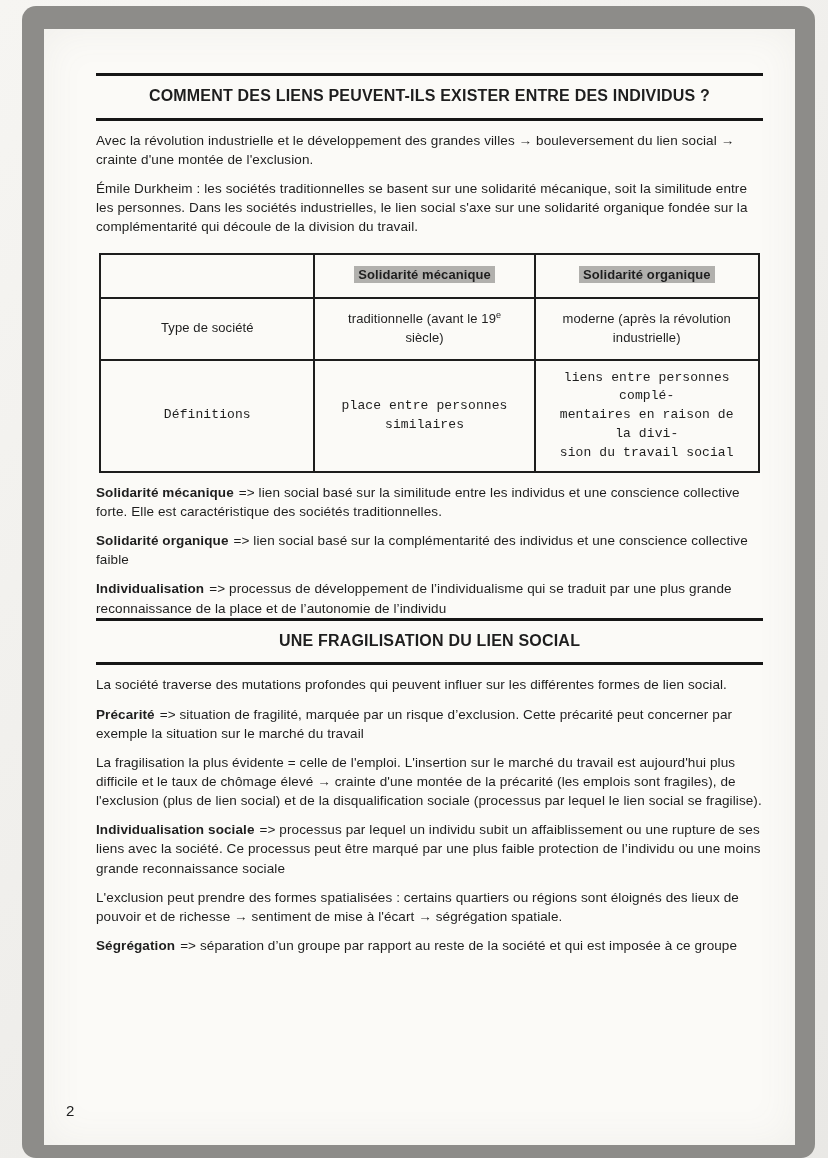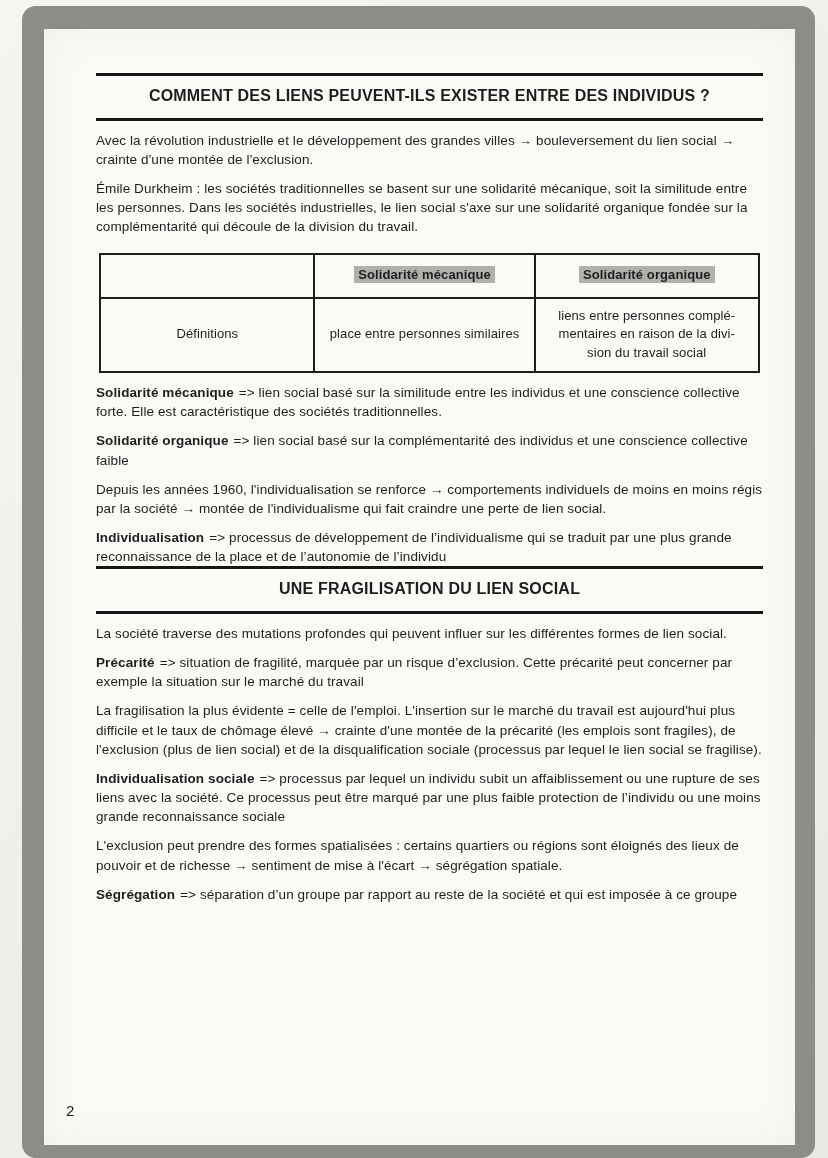--- a/index.html
+++ b/index.html
@@ -104,6 +104,11 @@
               <span class="hl">Solidarité organique</span>
             </td>
           </tr>
+          <tr class="r1">
+            <td>Type de société</td>
+            <td><span>traditionnelle (avant le 19</span><sup>e</sup><span> siècle)</span></td>
+            <td>moderne (après la révolution industrielle)</td>
+          </tr>
           <tr class="r2">
             <td>Définitions</td>
             <td>place entre personnes similaires</td>

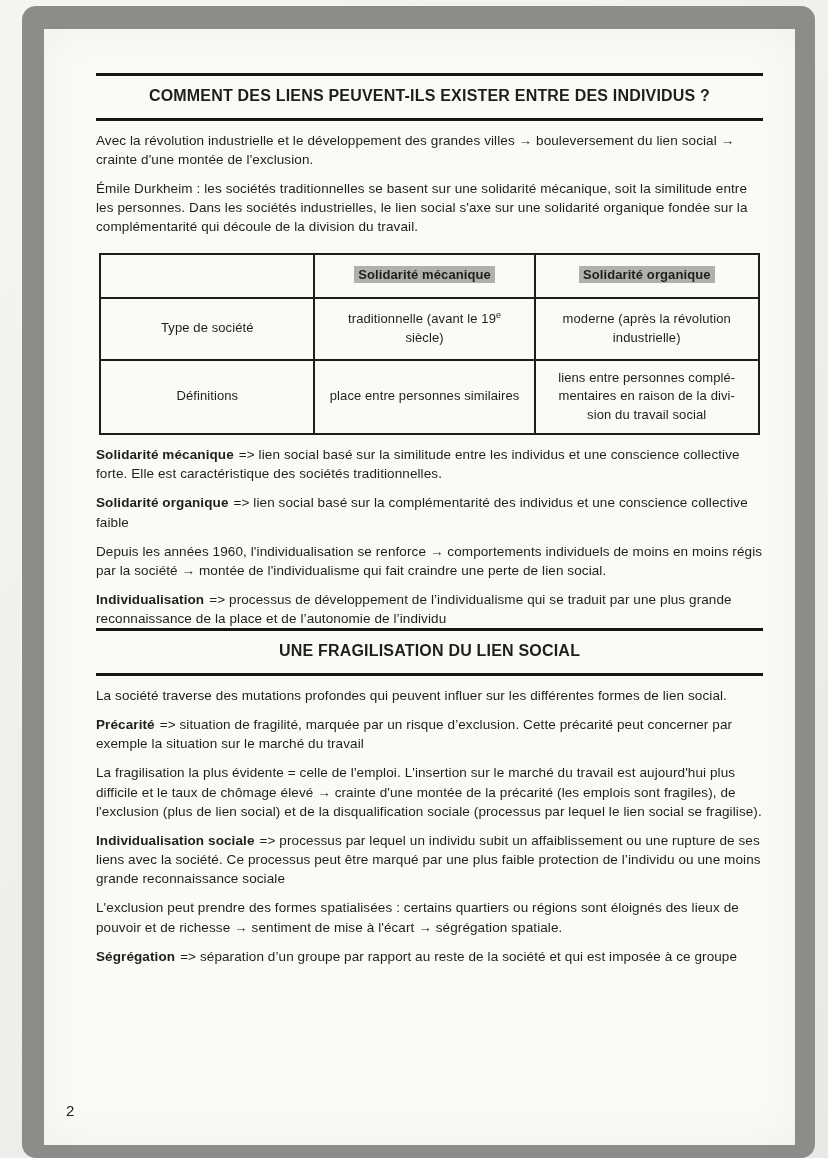--- a/index.html
+++ b/index.html
@@ -64,7 +64,7 @@
   table.soc .col-b { width:34%; }
   table.soc tr.head td { height:44px; font-weight:bold; }
   table.soc tr.r1 td { height:62px; }
-  table.soc tr.r2 td { height:62px; }
+  table.soc tr.r2 td { height:62px;font-family:Liberation Mono, monospace; }
   .hl {
     background:#b1b0ad;
     padding:1px 4px;

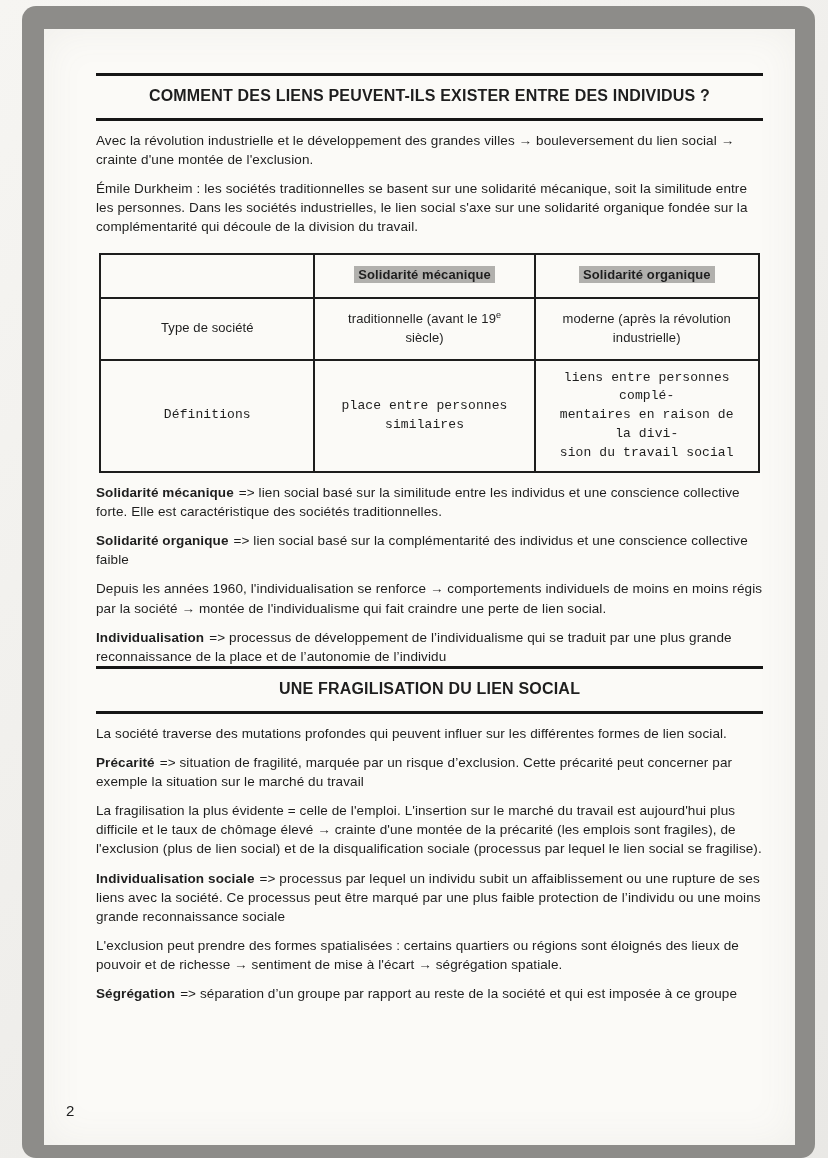--- a/index.html
+++ b/index.html
@@ -129,7 +129,6 @@
         <strong class="term">Solidarité organique</strong><span>=&gt; lien social basé sur la complémentarité des individus et une conscience collective faible</span>
       </p>
 
-      <p class="para">Depuis les années 1960, l'individualisation se renforce → comportements individuels de moins en moins régis par la société → montée de l'individualisme qui fait craindre une perte de lien social.</p>
 
       <p class="para def">
         <strong class="term">Individualisation</strong><span>=&gt; processus de développement de l’individualisme qui se traduit par une plus grande reconnaissance de la place et de l’autonomie de l’individu</span>

